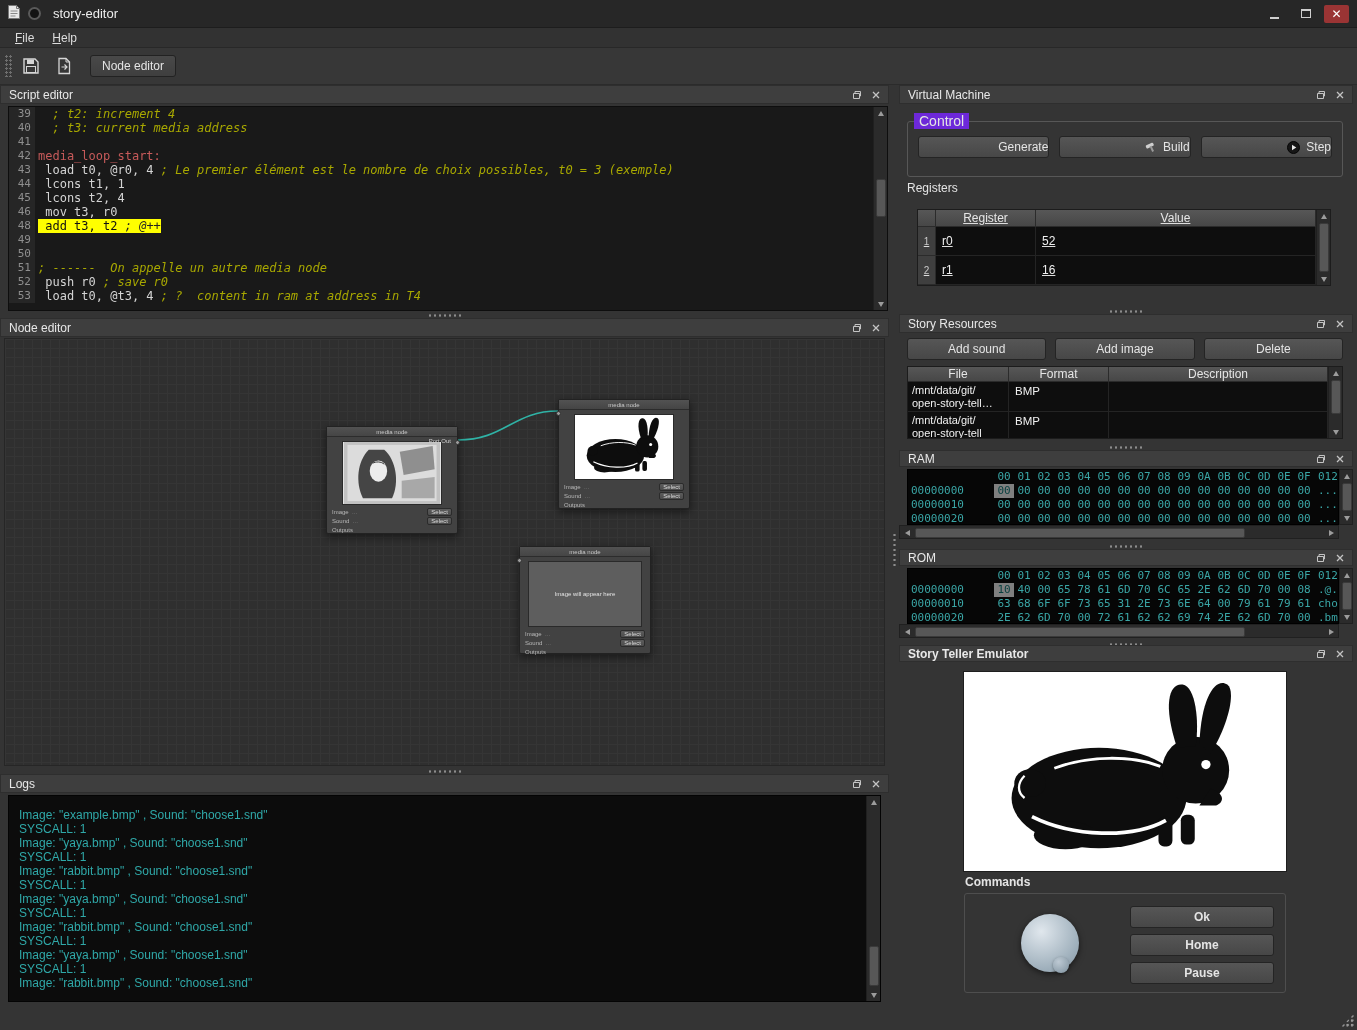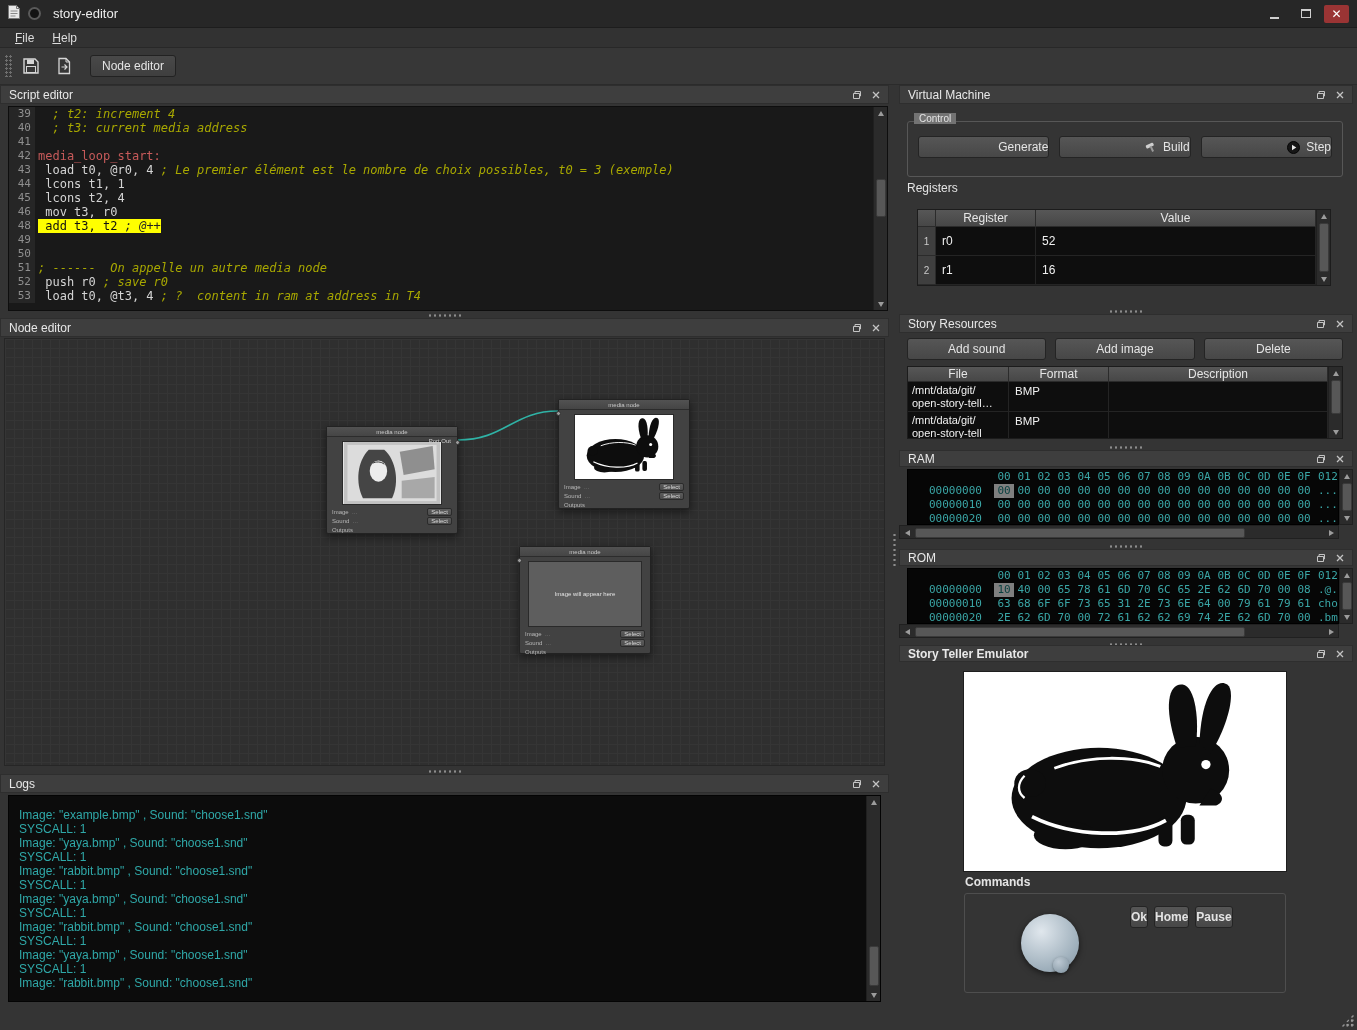--- a/index.html
+++ b/index.html
@@ -127,7 +127,7 @@
   .panel-vm { left:899px; top:85px; width:454px; height:223px; }
   .groupbox { position:absolute; border:1px solid #575757; border-radius:3px; }
   .gb-control { left:8px; right:10px; top:36px; height:56px; }
-  .glabel { position:absolute; top:-9px; left:6px; background:#737373; padding:0 5px; font-size:10px; color:#e4e4e4; }
+  .glabel { position:absolute; top:-9px; left:6px; background:#6d28d9; padding:0 5px; font-size:14px; color:#e4e4e4; }
   .ctl-btns { position:absolute; left:10px; right:10px; top:14px; display:flex; gap:10px; }
   .ctl-btns .btn { flex:1;justify-content:flex-end; }
   .reg-label { position:absolute; left:8px; top:96px; font-size:12px; color:#e4e4e4; }

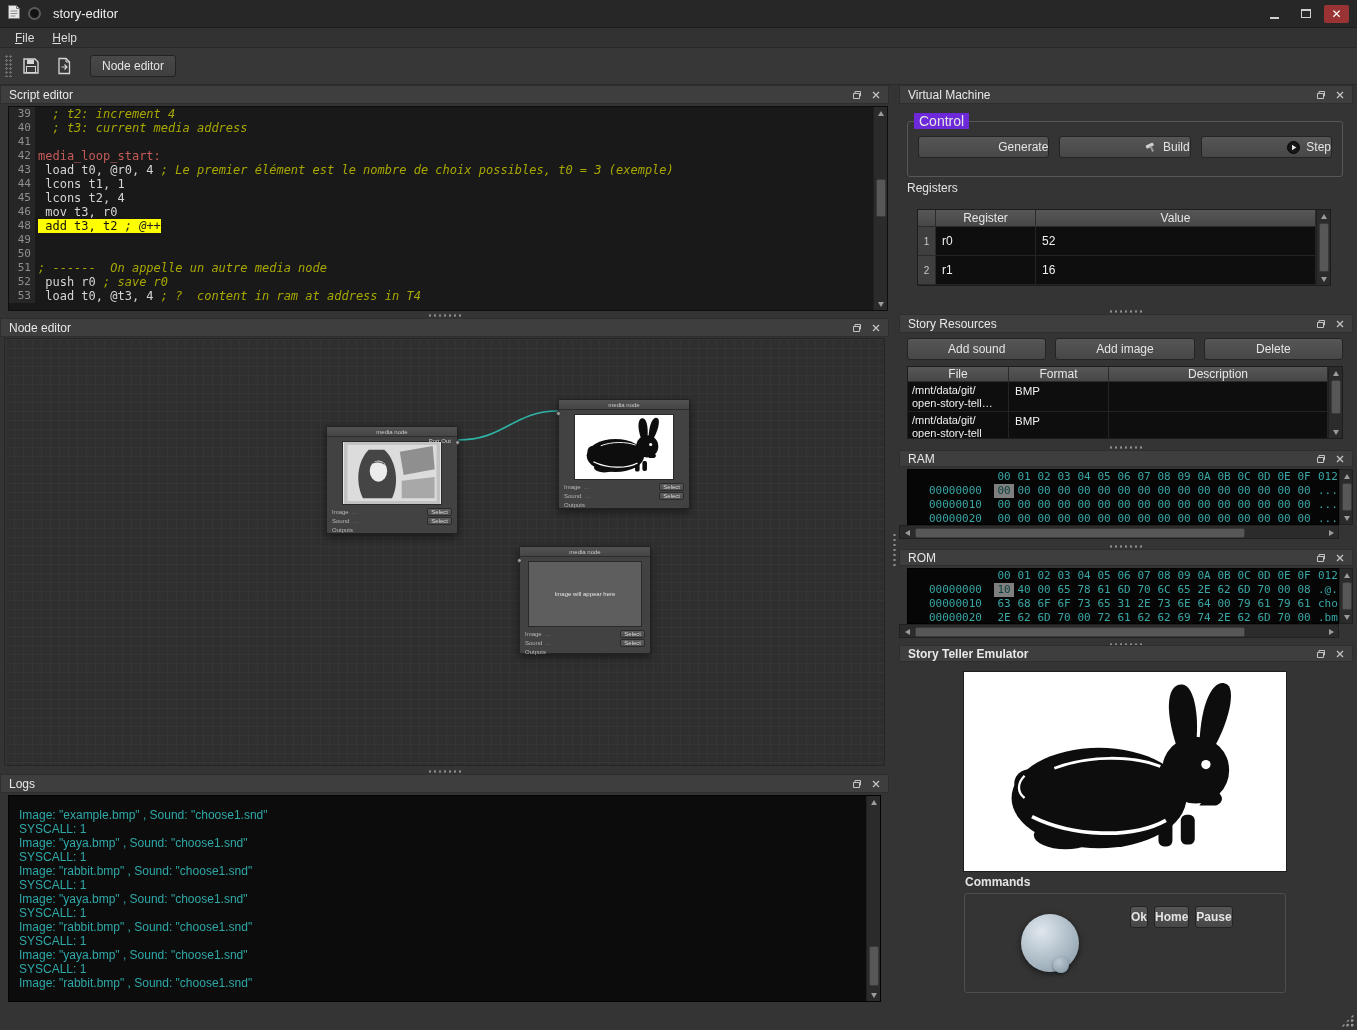--- a/index.html
+++ b/index.html
@@ -132,7 +132,7 @@
   .ctl-btns .btn { flex:1;justify-content:flex-end; }
   .reg-label { position:absolute; left:8px; top:96px; font-size:12px; color:#e4e4e4; }
   .qtable { position:absolute; display:flex; background:#232323; border:1px solid #1c1c1c; }
-  .reg-table { left:18px; top:124px; width:414px; height:77px; }
+  .reg-table { left:18px; top:124px; width:414px; height:77px;text-decoration:underline; }
   .t-main { flex:1; display:flex; flex-direction:column; }
   .t-head { display:flex; height:17px; }
   .thcell { background:linear-gradient(#575757,#474747); border-right:1px solid #2b2b2b; border-bottom:1px solid #2b2b2b;

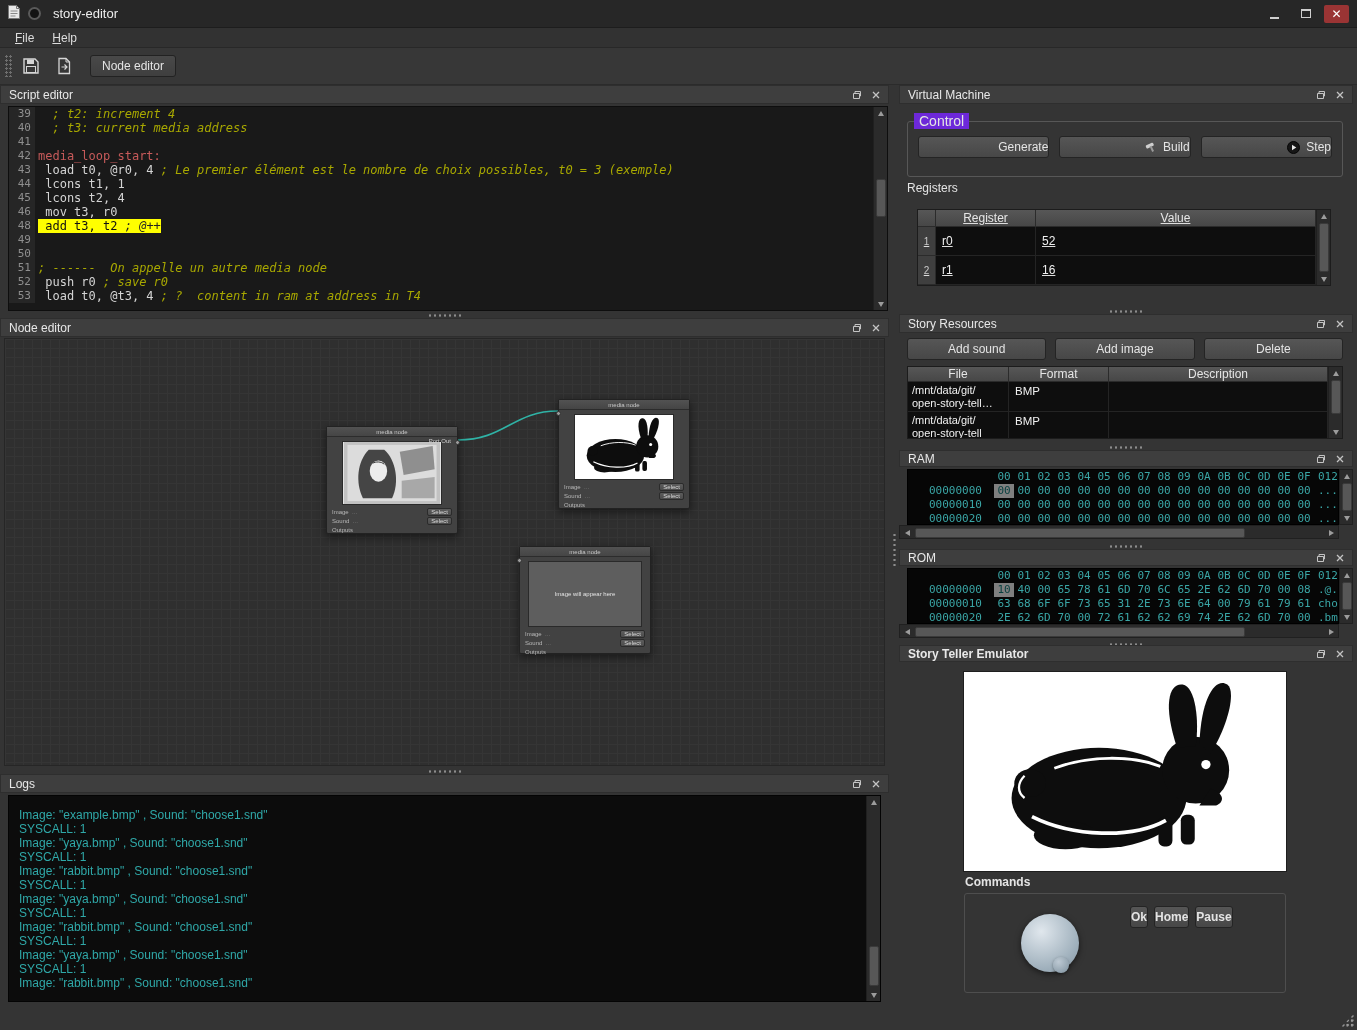--- a/index.html
+++ b/index.html
@@ -167,7 +167,7 @@
     background:#060606; border:1px solid #000; overflow:hidden;
     font:11px "DejaVu Sans Mono", monospace; color:#3aa6a6; }
   .hrow { display:flex; height:14px; line-height:14px; white-space:pre; }
-  .hoff { flex:0 0 86px; padding-left:21px; }
+  .hoff { flex:0 0 86px; padding-left:3px; }
   .hbyte { flex:0 0 20px; text-align:center; }
   .hascii { flex:0 0 auto; padding-left:4px; }
   .hsel { background:#7f7f7f; color:#073f3f; }

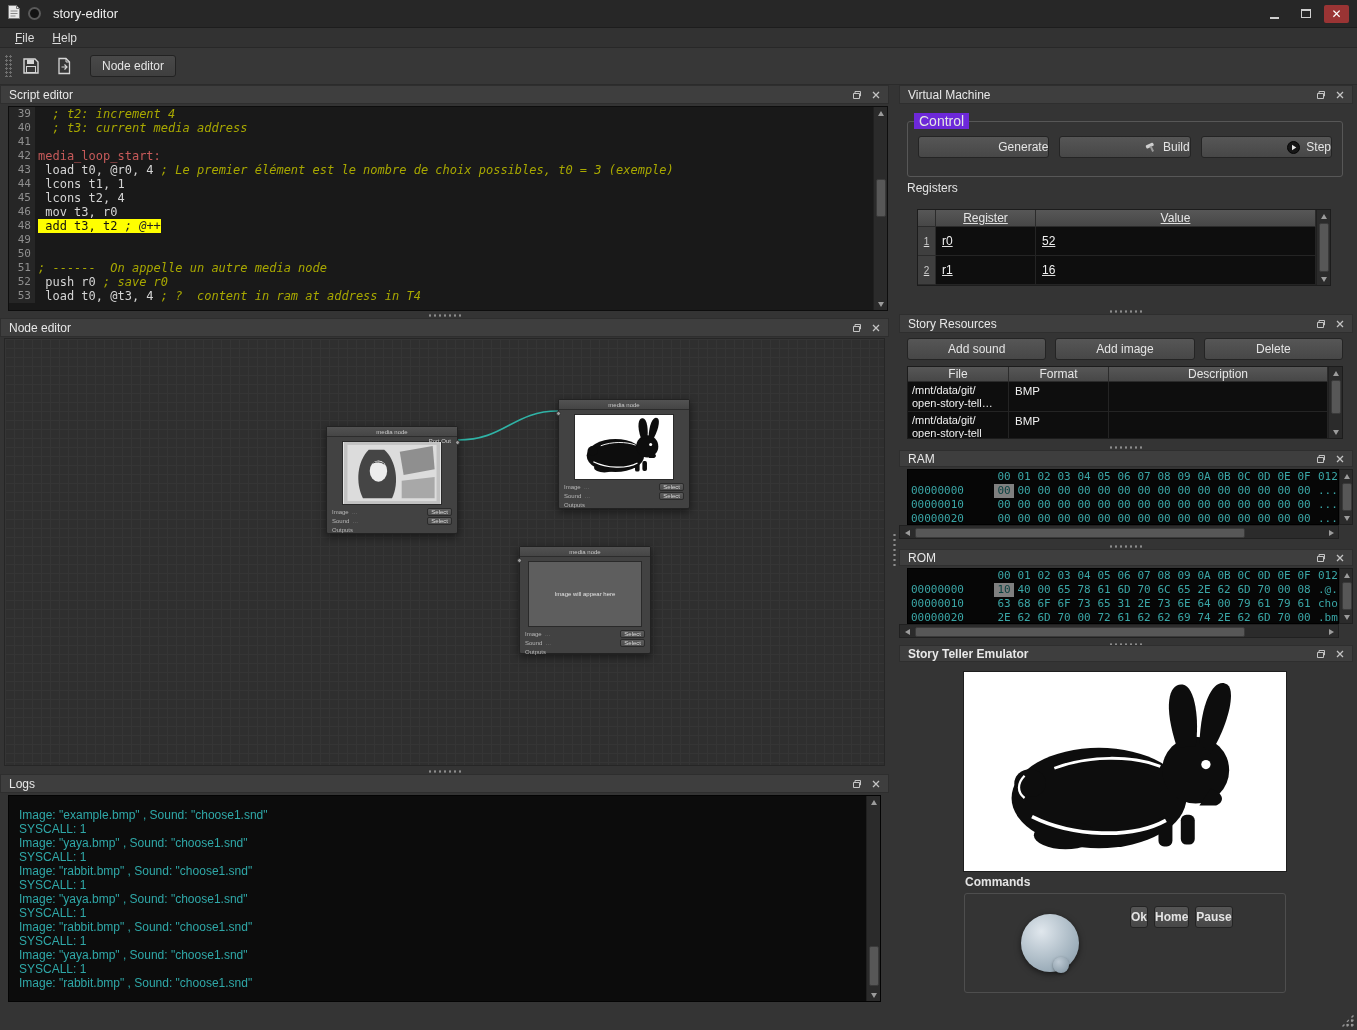--- a/index.html
+++ b/index.html
@@ -186,7 +186,7 @@
     box-shadow:0 2px 6px rgba(0,0,0,.55); }
   .knob-dot { position:absolute; left:88px; top:63px; width:16px; height:16px; border-radius:50%;
     background:radial-gradient(circle at 35% 30%, #bdc9d3, #7e919e); box-shadow:0 1px 3px rgba(0,0,0,.4); }
-  .cmd-btns { position:absolute; left:165px; top:12px; width:144px; display:flex; flex-direction:row; gap:6px; }
+  .cmd-btns { position:absolute; left:165px; top:12px; width:144px; display:flex; flex-direction:column; gap:6px; }
 
   .sizegrip { position:absolute; right:3px; bottom:3px; width:13px; height:13px;
     background-image:radial-gradient(circle at 2px 2px,#9a9a9a 1.2px,transparent 1.6px);

